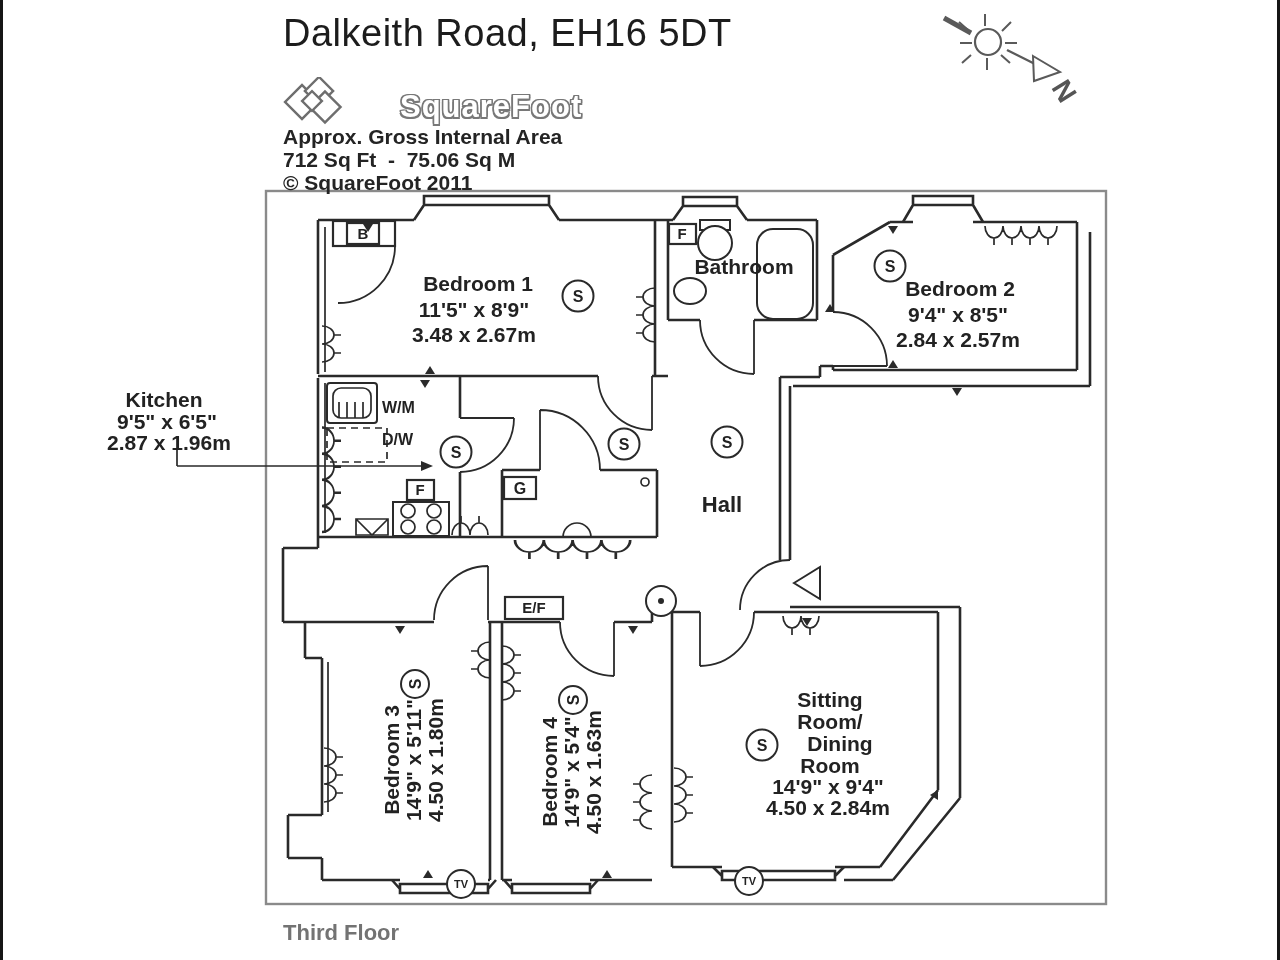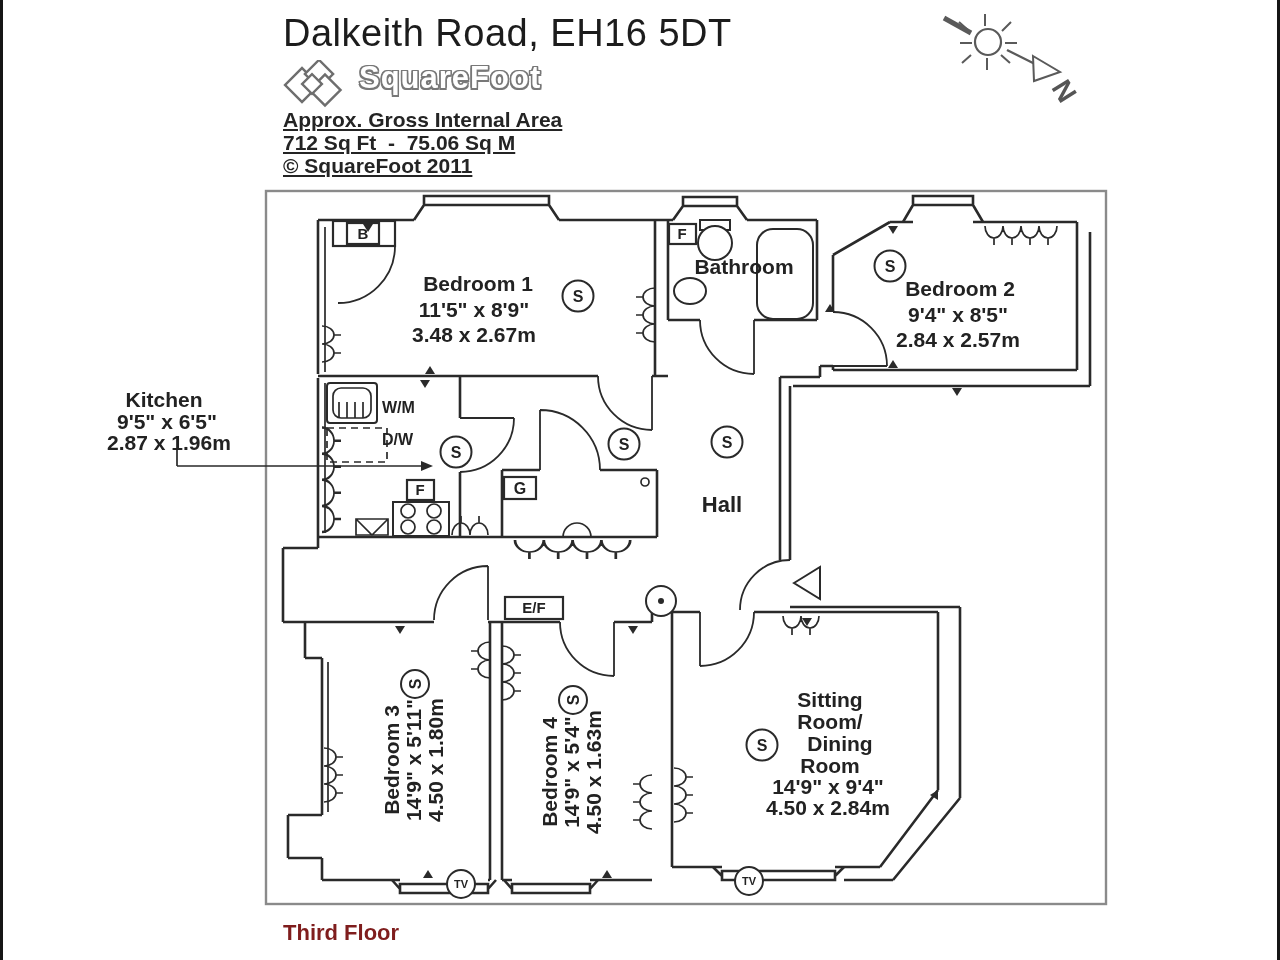--- a/index.html
+++ b/index.html
@@ -10,7 +10,7 @@
   #plan-svg{position:absolute;left:0;top:0;}
   .hdr{position:absolute;left:283px;top:12px;color:#1f1f1f;}
   .title{font-size:38px;font-weight:normal;letter-spacing:.5px;color:#1c1c1c;}
-  .brandrow{display:flex;align-items:flex-start;margin-top:5px;height:48px;}
+  .brandrow{display:flex;align-items:flex-end;margin-top:22px;height:48px;gap:41px;}
   .brand{font-size:31px;font-weight:bold;letter-spacing:1px;margin-left:10px;color:#fff;
          text-shadow:-1.5px -1.5px 0 #787878,1.5px -1.5px 0 #787878,-1.5px 1.5px 0 #787878,
                      1.5px 1.5px 0 #787878,0 -1.5px 0 #787878,0 1.5px 0 #787878,

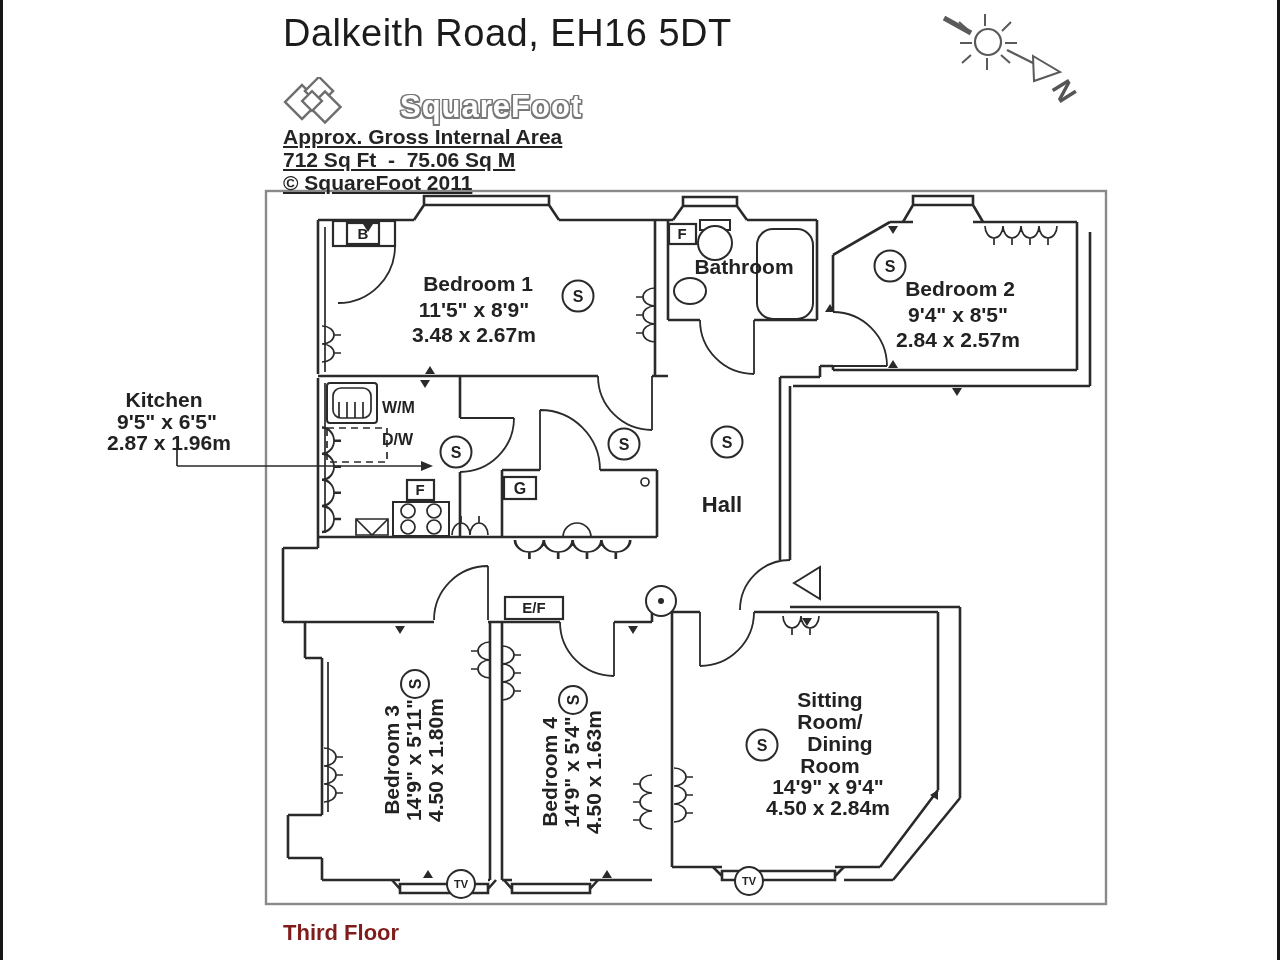--- a/index.html
+++ b/index.html
@@ -15,7 +15,7 @@
          text-shadow:-1.5px -1.5px 0 #787878,1.5px -1.5px 0 #787878,-1.5px 1.5px 0 #787878,
                      1.5px 1.5px 0 #787878,0 -1.5px 0 #787878,0 1.5px 0 #787878,
                      -1.5px 0 0 #787878,1.5px 0 0 #787878;}
-  .sub{font-size:21px;font-weight:bold;line-height:23px;color:#242424;white-space:pre;text-decoration:underline;}
+  .sub{font-size:21px;font-weight:bold;line-height:23px;color:#242424;white-space:pre;}
   .sub .sq{display:inline-block;width:12px;height:12px;border:2px solid #c9c9c9;
            margin-left:7px;vertical-align:baseline;}
   .floorlbl{position:absolute;left:283px;top:920px;font-size:22px;font-weight:bold;color:#7f1d1d;}

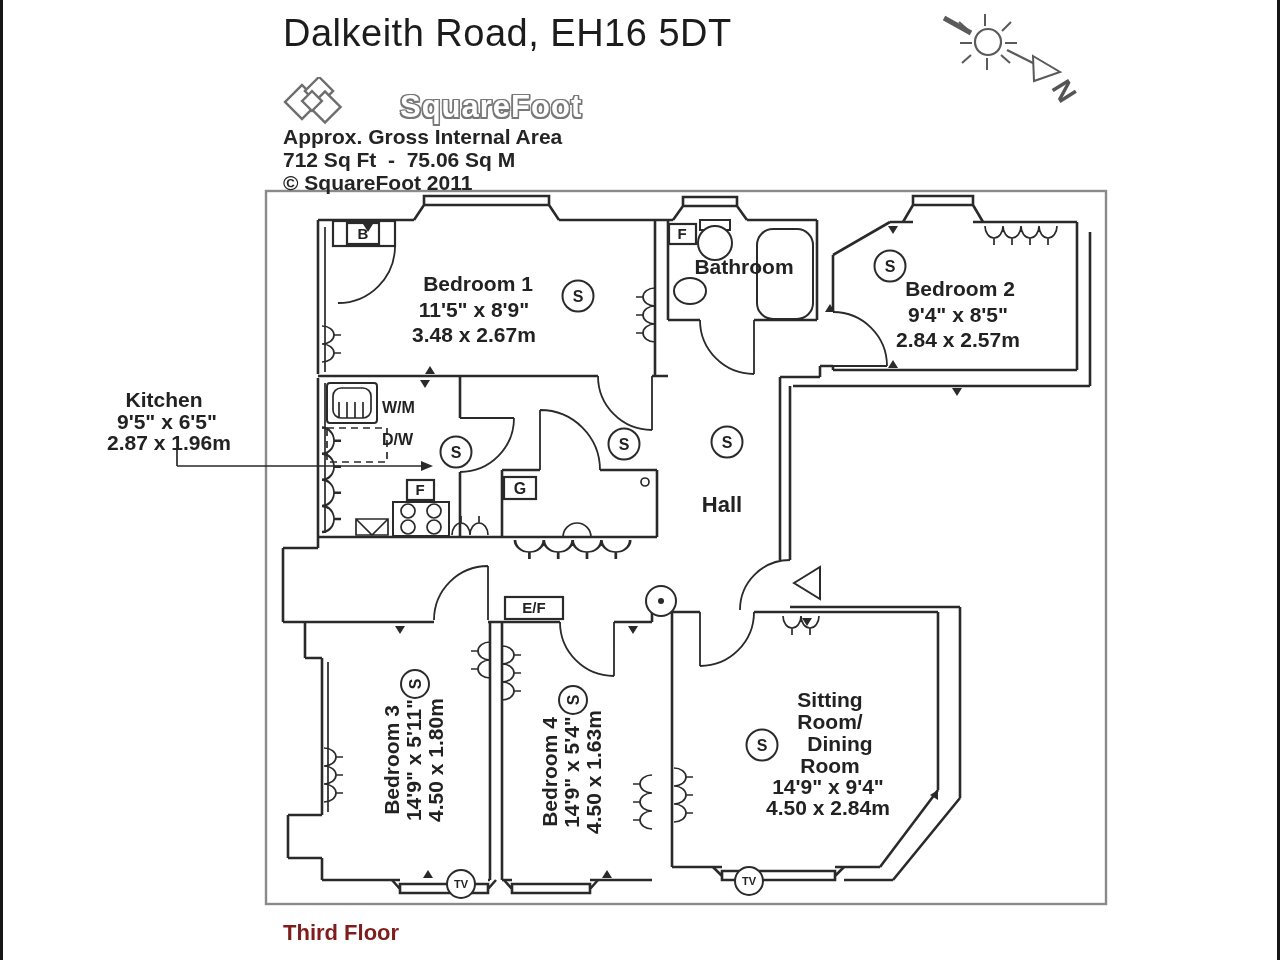--- a/index.html
+++ b/index.html
@@ -18,7 +18,7 @@
   .sub{font-size:21px;font-weight:bold;line-height:23px;color:#242424;white-space:pre;}
   .sub .sq{display:inline-block;width:12px;height:12px;border:2px solid #c9c9c9;
            margin-left:7px;vertical-align:baseline;}
-  .floorlbl{position:absolute;left:283px;top:920px;font-size:22px;font-weight:bold;color:#7f1d1d;}
+  .floorlbl{position:absolute;left:283px;top:920px;font-size:22px;font-weight:bold;color:#737373;}
   
   .w   {fill:none;stroke:#2a2a2a;stroke-width:2.6;}
   .wth {fill:none;stroke:#2a2a2a;stroke-width:1.7;}

